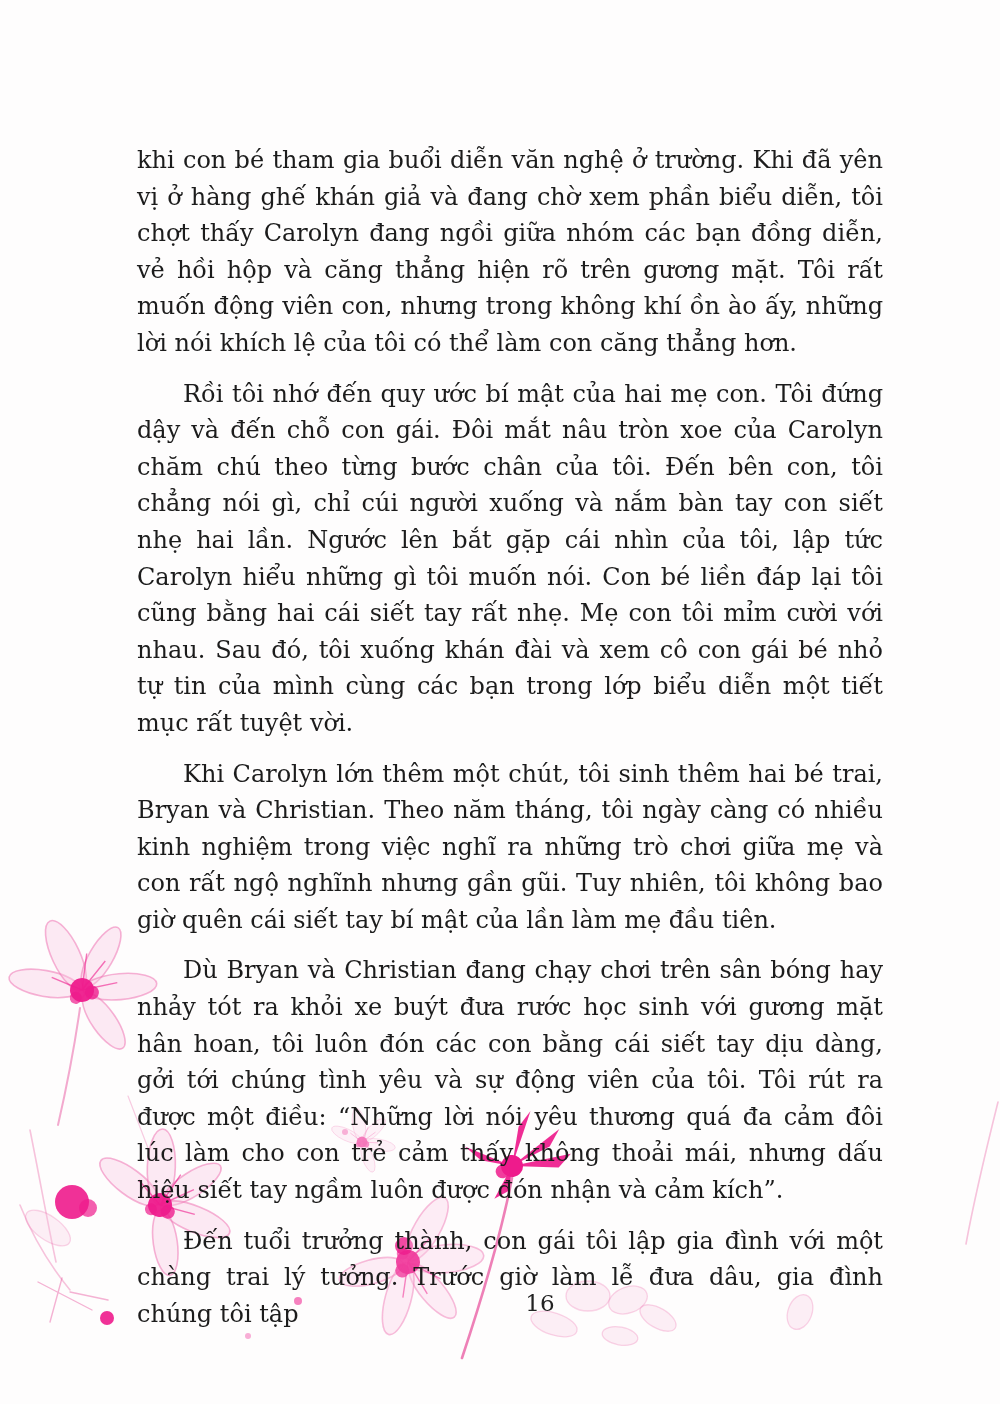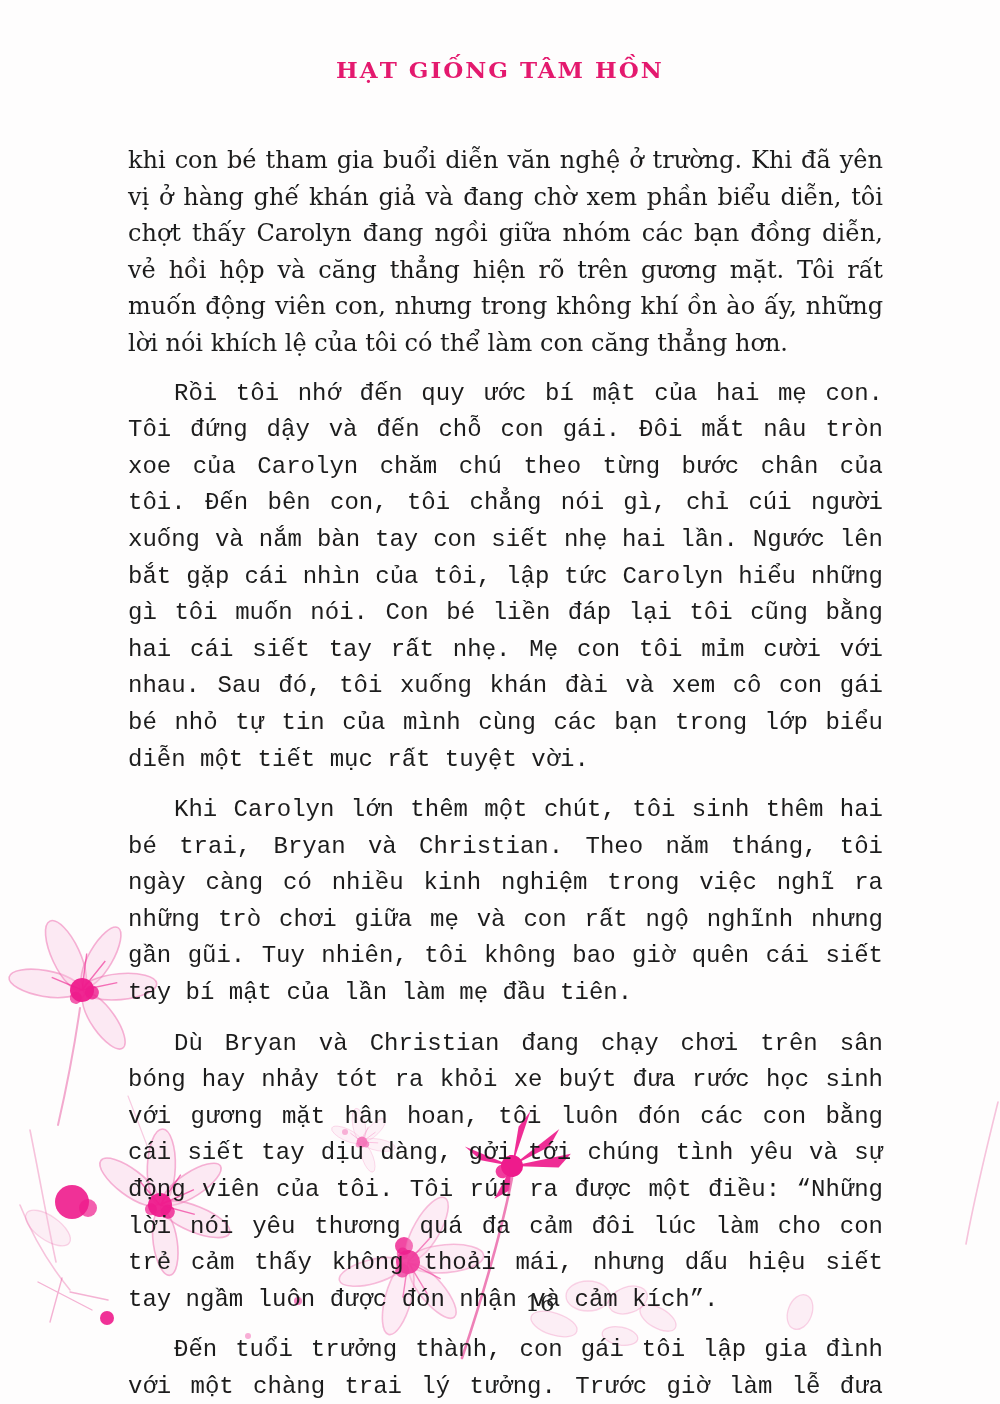--- a/index.html
+++ b/index.html
@@ -139,9 +139,6 @@
     </g>
   </svg>
 
-  <header class="running-head">
-    <h1>HẠT GIỐNG TÂM HỒN</h1>
-  </header>
 
   <main class="body-text">
     <p>khi con bé tham gia buổi diễn văn nghệ ở trường. Khi đã yên vị ở hàng ghế khán giả và đang chờ xem phần biểu diễn, tôi chợt thấy Carolyn đang ngồi giữa nhóm các bạn đồng diễn, vẻ hồi hộp và căng thẳng hiện rõ trên gương mặt. Tôi rất muốn động viên con, nhưng trong không khí ồn ào ấy, những lời nói khích lệ của tôi có thể làm con căng thẳng hơn.</p>

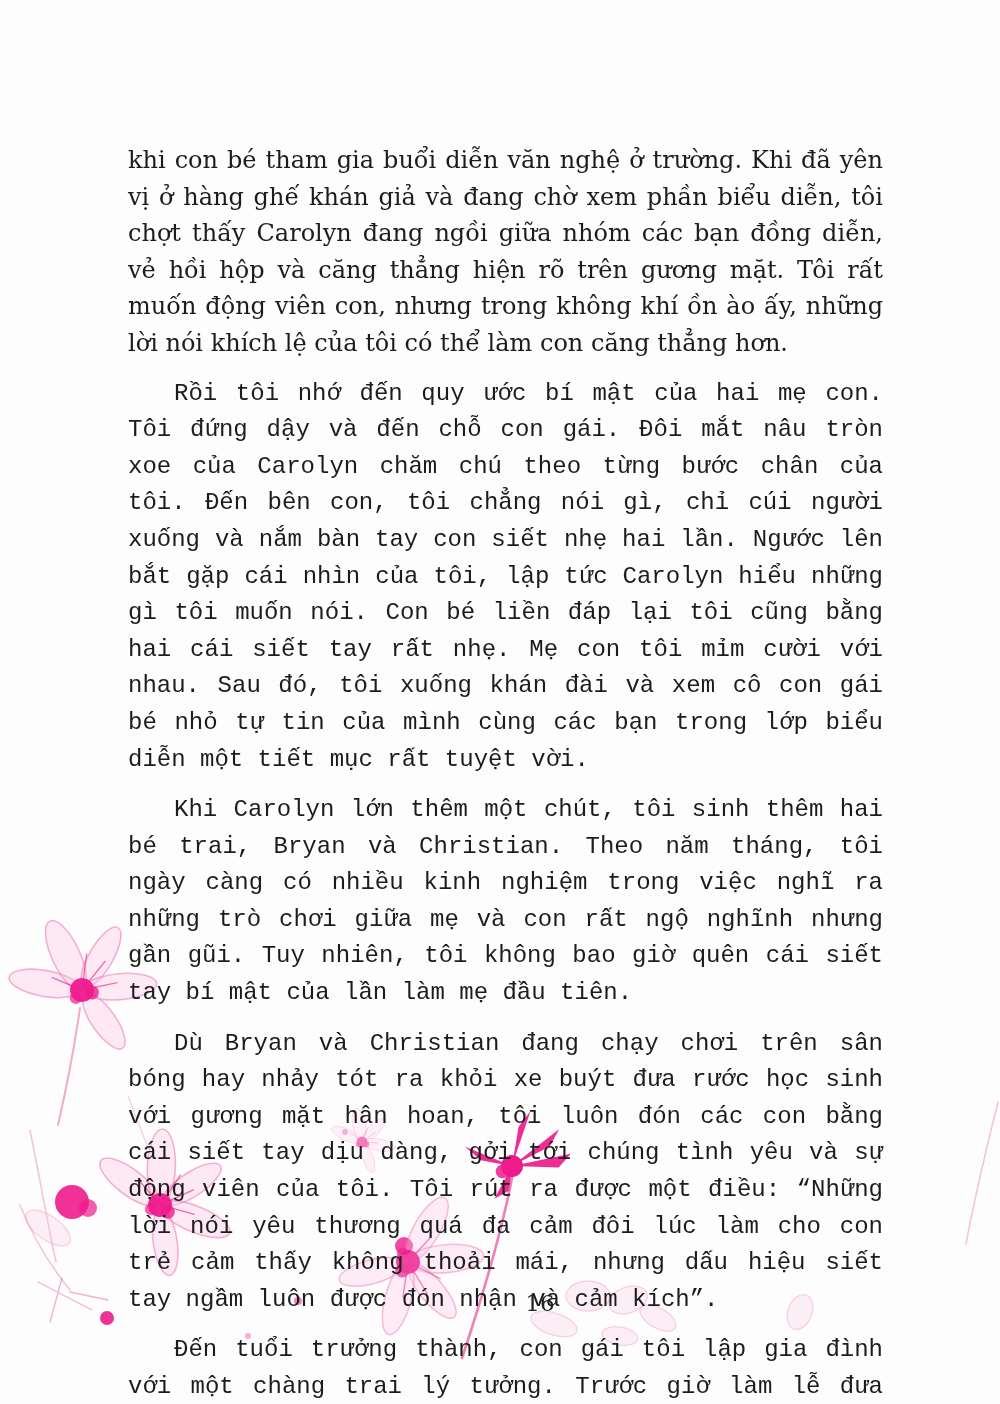--- a/index.html
+++ b/index.html
@@ -37,7 +37,7 @@
     position:absolute;left:121px;top:142px;width:762px;z-index:1;
   }
   .body-text p{
-    margin:0 0 14px 7px;
+    margin:0 0 14px 16px;
     font-size:24px;
     line-height:36.6px;
     text-align:justify;

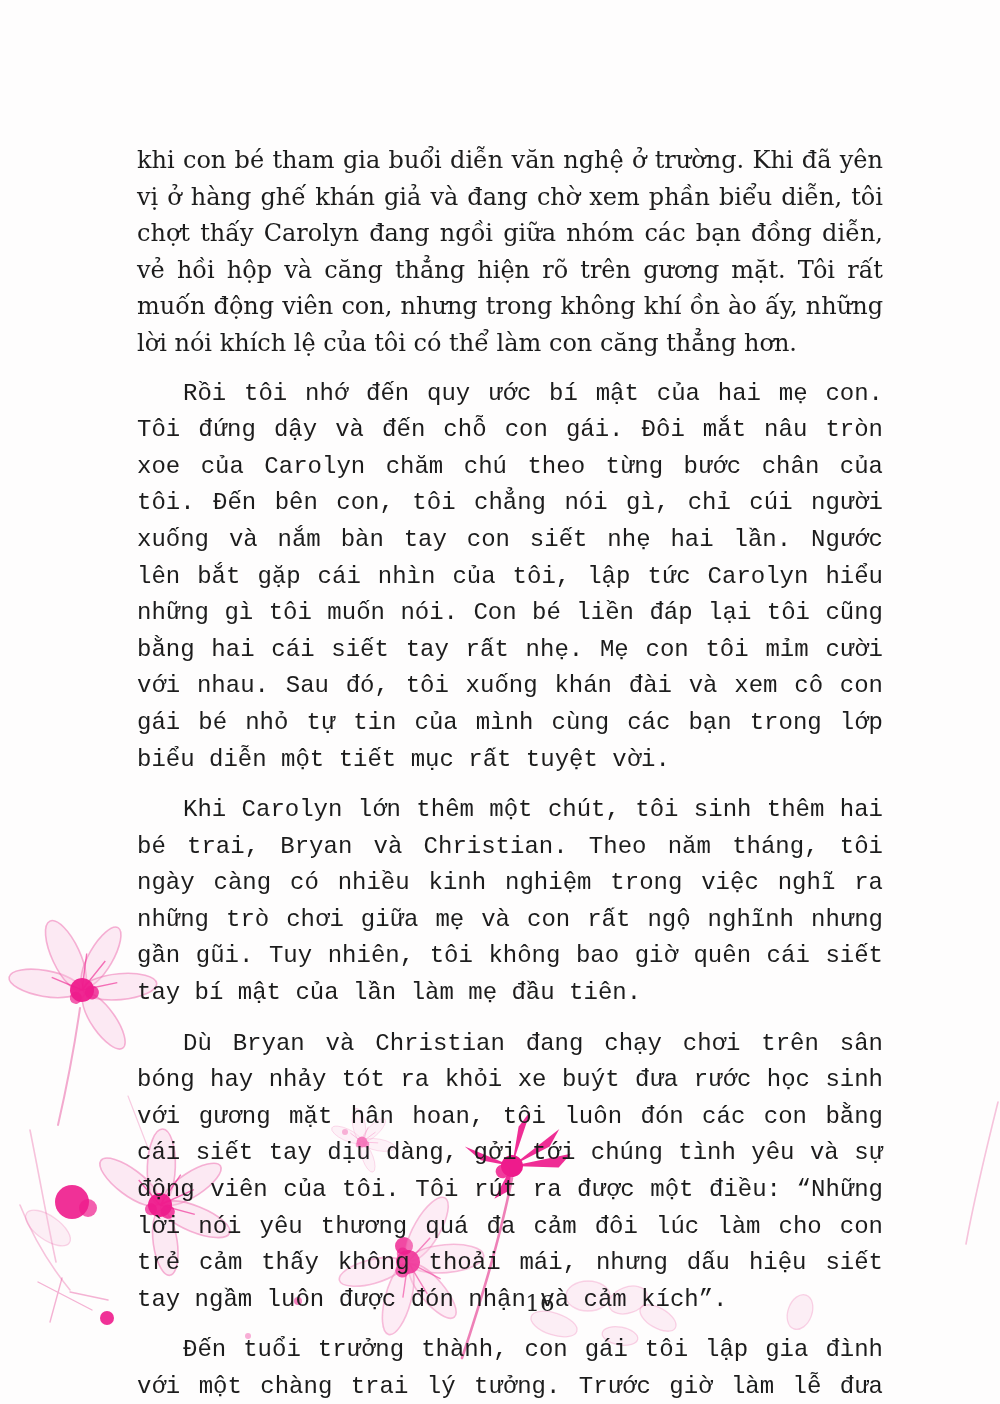--- a/index.html
+++ b/index.html
@@ -43,7 +43,7 @@
     text-align:justify;
     text-justify:inter-word;
   }
-  .body-text p.indent{text-indent:46px;font-family:Liberation Mono, monospace;}
+  .body-text p.indent{text-indent:46px;}
   .page-number{
     position:absolute;top:1290px;left:0;width:100%;
     text-align:center;font-size:23px;z-index:2;

